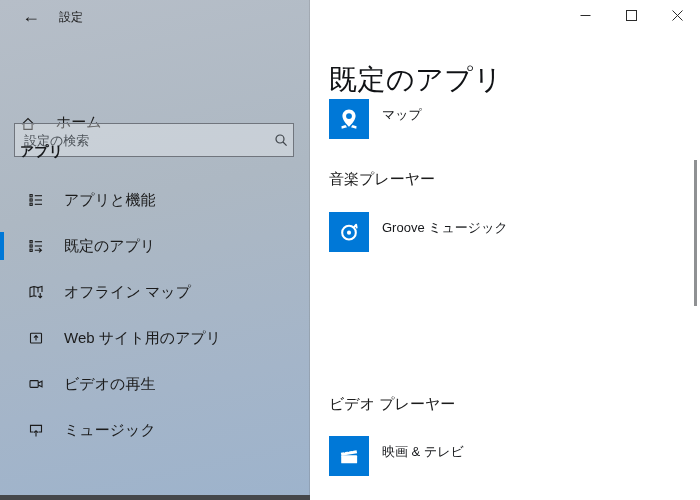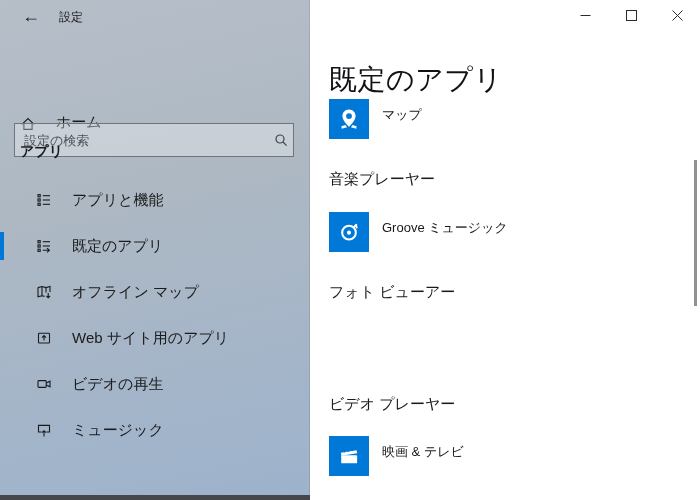--- a/index.html
+++ b/index.html
@@ -53,7 +53,7 @@
   .nav-list{position:absolute;left:0;top:182px;width:310px;}
   .nav-item{
     position:relative;width:310px;height:36px;margin-bottom:10px;
-    display:flex;align-items:center;padding-left:36px;box-sizing:border-box;
+    display:flex;align-items:center;padding-left:28px;box-sizing:border-box;
   }
   .nav-item .nav-label{margin-left:20px;}
   .nav-item.selected::before{

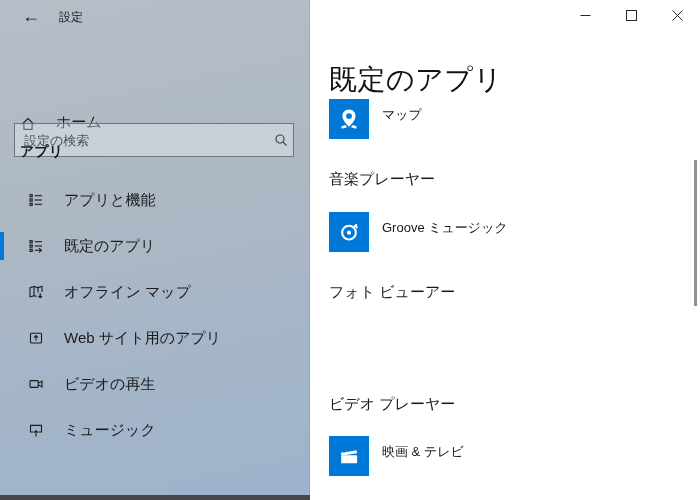--- a/index.html
+++ b/index.html
@@ -234,7 +234,6 @@
     <span class="app-name">Groove ミュージック</span>
   </div>
 
-  <div class="category-label cat-2">フォト ビューアー</div>
 
   <div class="category-label cat-3">ビデオ プレーヤー</div>
   <div class="app-row row-3">

